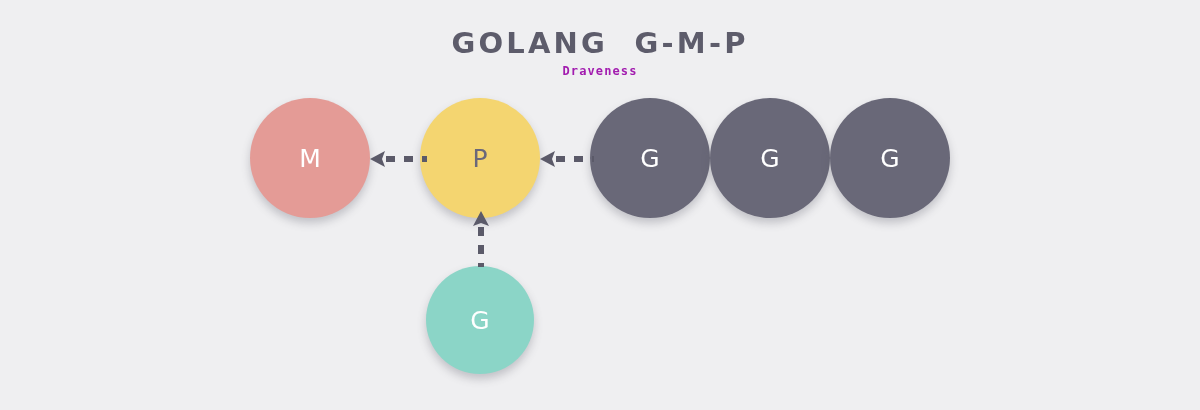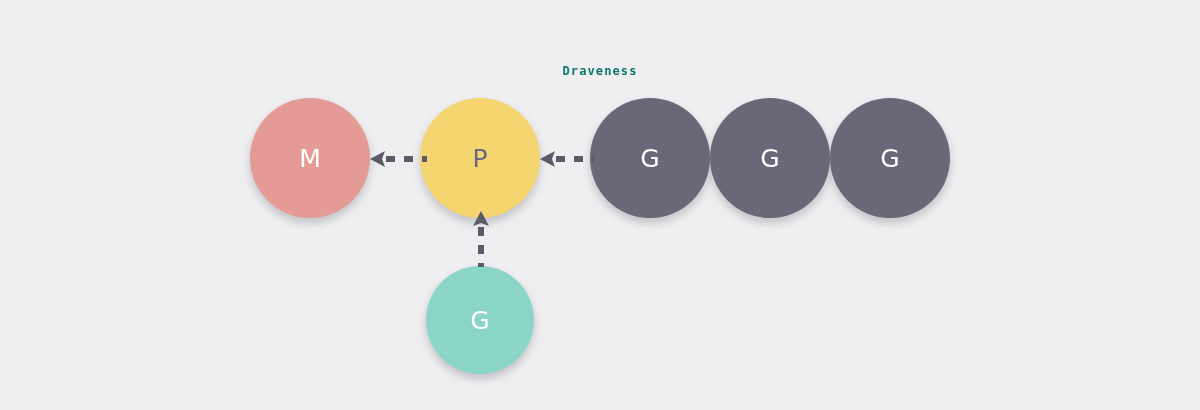--- a/index.html
+++ b/index.html
@@ -71,6 +71,7 @@
 
 <div id="canvas">
 
+  <div class="title">GOLANG  G-M-P</div>
   <div class="subtitle">Draveness</div>
 
   <div id="nodes-layer">

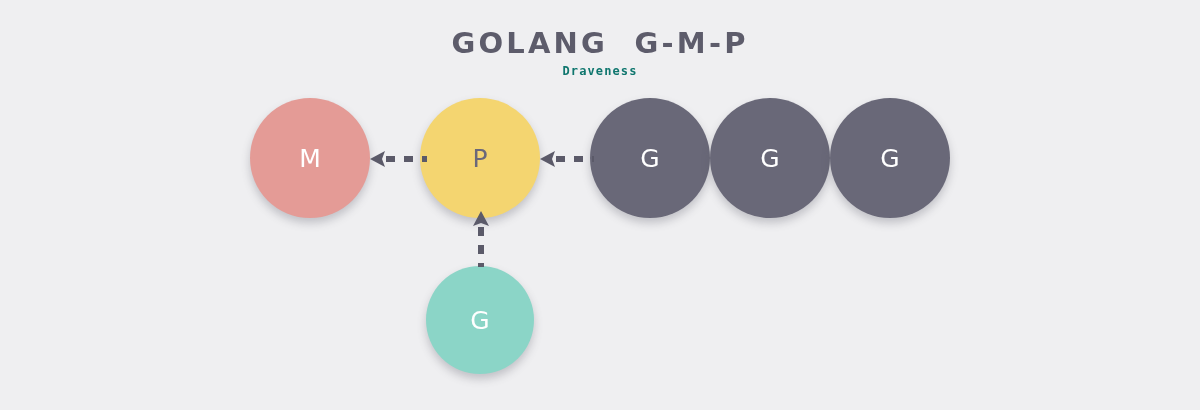--- a/index.html
+++ b/index.html
@@ -40,7 +40,7 @@
     font-size: 12px;
     font-weight: 600;
     letter-spacing: 1.1px;
-    color: #0f766e;
+    color: #a21caf;
     font-family: "DejaVu Sans Mono", "Liberation Mono", monospace;
   }
   .node {

